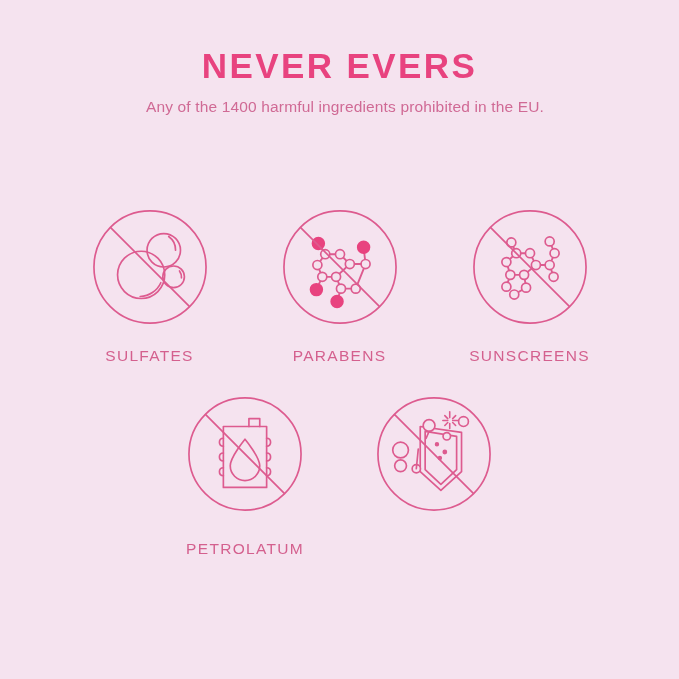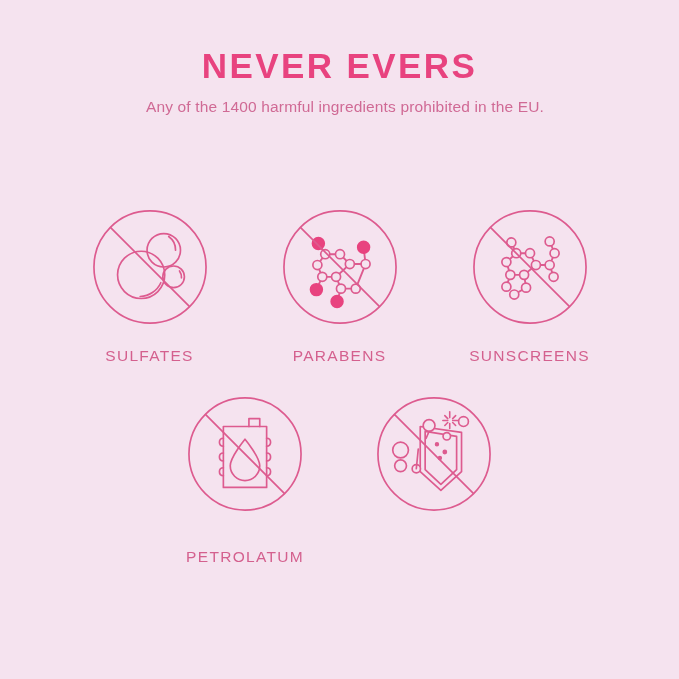--- a/index.html
+++ b/index.html
@@ -82,7 +82,7 @@
     font-family: "Liberation Sans", sans-serif;
     white-space: pre-line;
   }
-  .row-2 .caption { margin-top: 32px; }
+  .row-2 .caption { margin-top: 24px; }
 </style>
 </head>
 <body>

